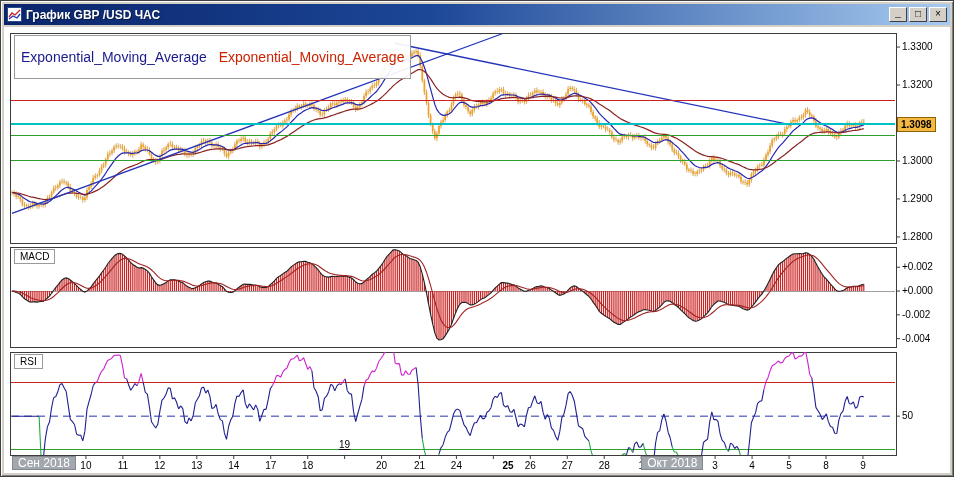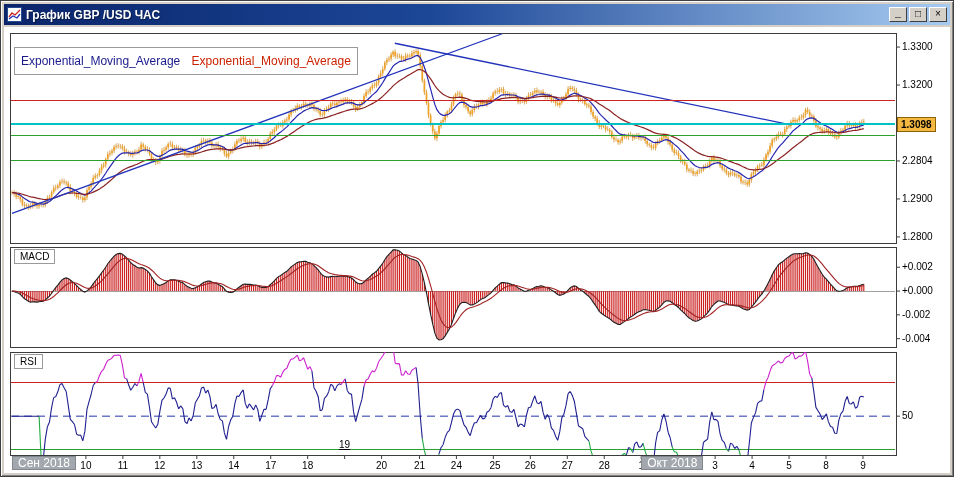--- a/index.html
+++ b/index.html
@@ -17,8 +17,8 @@
       font-family:"Liberation Mono",monospace;cursor:pointer;color:#000}
   .chart-area{position:relative;width:946px;height:446px;background:#fff;overflow:hidden}
   #chart-svg{position:absolute;left:0;top:0}
-  .legend{position:absolute;left:10px;top:20px;border:1px solid #9a9a9a;
-          background:rgba(255,255,255,.92);padding:6px 6px;font-size:12px;white-space:nowrap;z-index:5}
+  .legend{position:absolute;left:10px;top:8px;border:1px solid #9a9a9a;
+          background:rgba(255,255,255,.92);padding:13px 6px;font-size:14px;white-space:nowrap;z-index:5}
   .legend .l1{color:#1a1a8c;margin-right:8px}
   .legend .l2{color:#cc2200}
   .plabel{position:absolute;border:1px solid #9a9a9a;background:#fff;padding:0 5px;

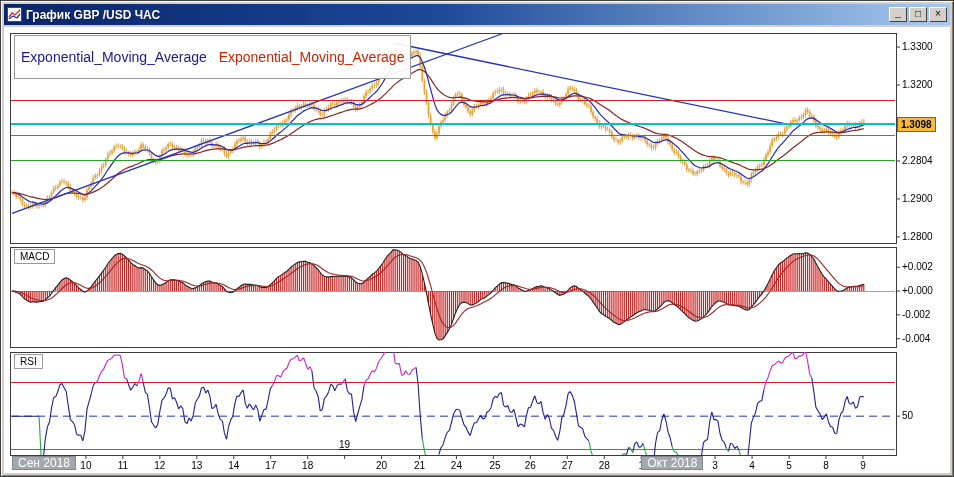--- a/index.html
+++ b/index.html
@@ -131,7 +131,7 @@
   <div class="ylab" style="left: 898px; top: 14.0506px;">1.3300</div>
       <div class="ylab" style="left: 898px; top: 52.0253px;">1.3200</div>
       <div class="ylab" style="left: 898px; top: 90px;">1.3100</div>
-      <div class="ylab" style="left: 898px; top: 127.975px;">2.2804</div>
+      <div class="ylab" style="left: 898px; top: 127.975px;">1.3000</div>
       <div class="ylab" style="left: 898px; top: 165.949px;">1.2900</div>
       <div class="ylab" style="left: 898px; top: 203.924px;">1.2800</div>
       <div class="ylab" style="left: 898px; top: 234.238px;">+0.002</div>

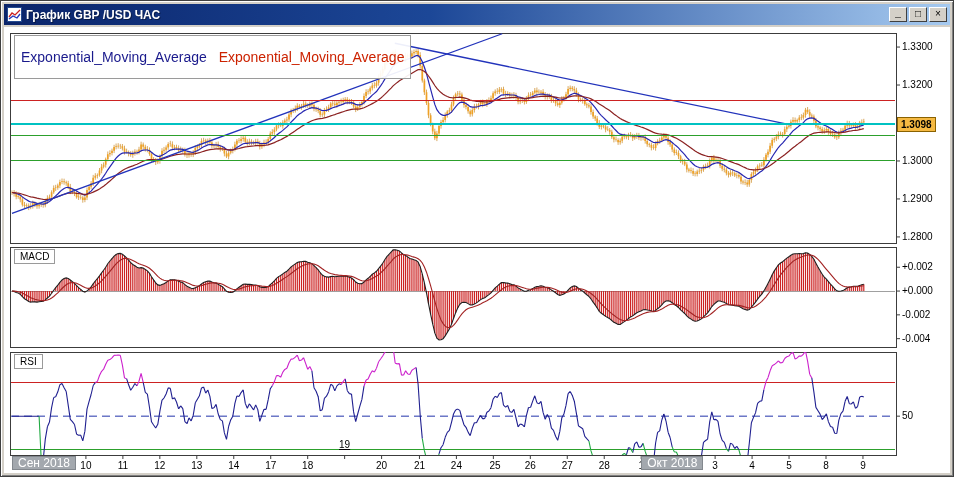--- a/index.html
+++ b/index.html
@@ -152,7 +152,7 @@
       <div class="xlab" style="left: 377.6px; top: 433px;">20</div>
       <div class="xlab" style="left: 415.44px; top: 433px;">21</div>
       <div class="xlab" style="left: 452.4px; top: 433px;">24</div>
-      <div class="xlab" style="left: 491px; top: 433px;">25</div>
+      <div class="xlab" style="left: 504px; top: 433px; font-weight: bold;">25</div>
       <div class="xlab" style="left: 526.32px; top: 433px;">26</div>
       <div class="xlab" style="left: 563.28px; top: 433px;">27</div>
       <div class="xlab" style="left: 600.24px; top: 433px;">28</div>

